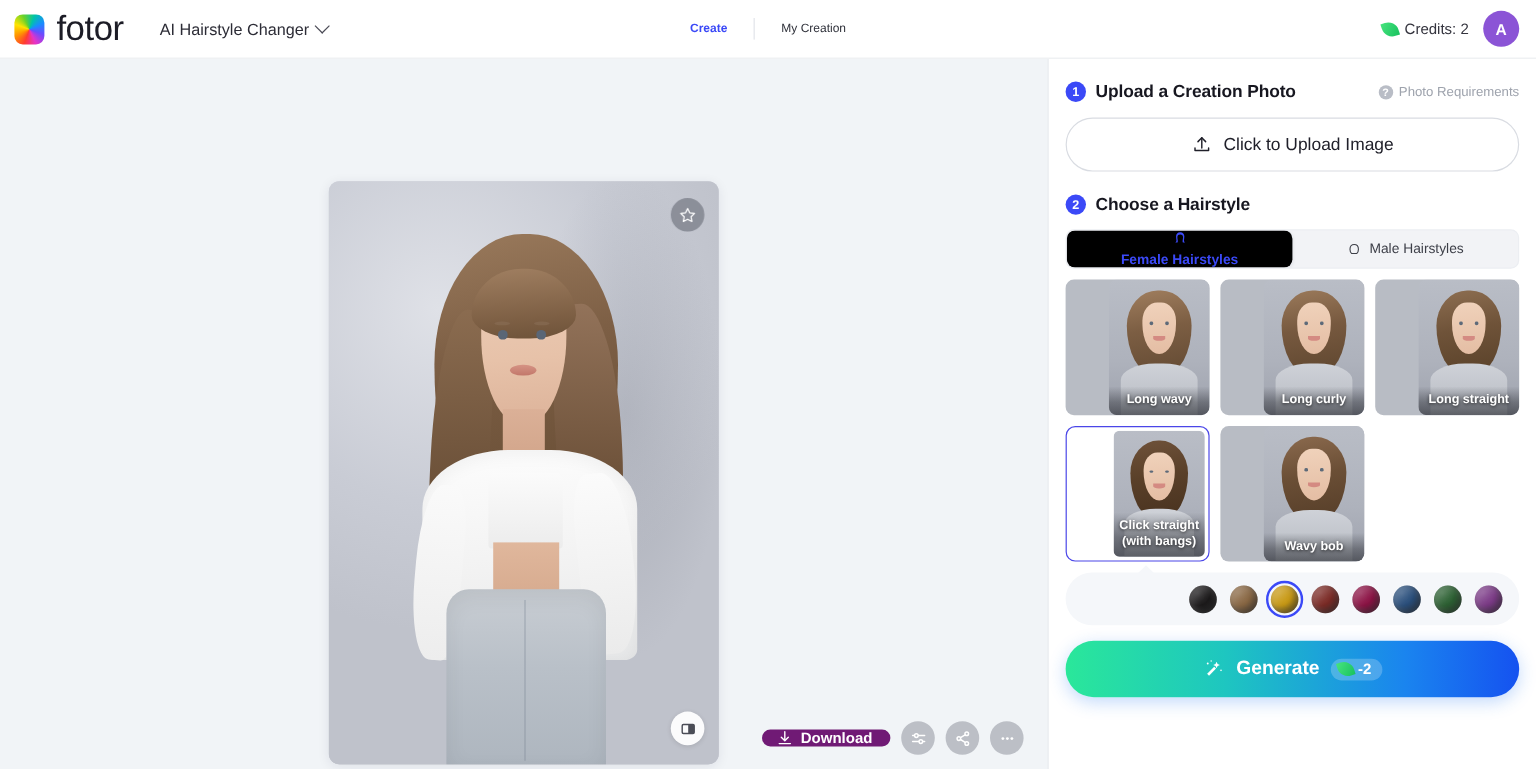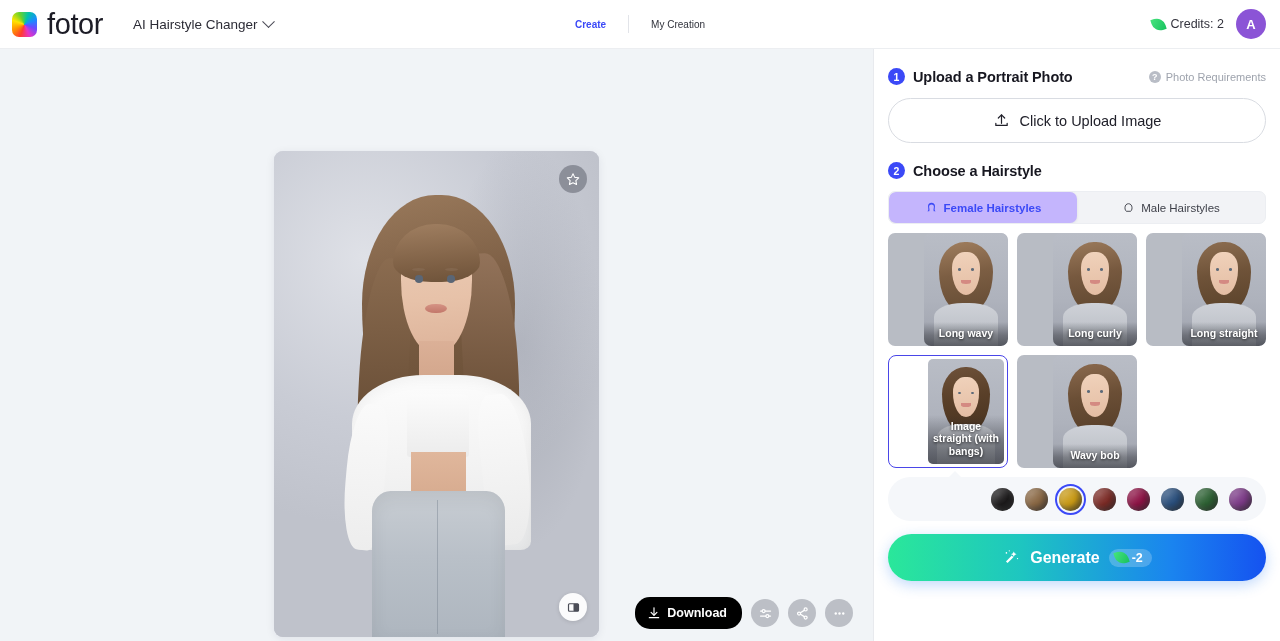--- a/index.html
+++ b/index.html
@@ -371,7 +371,7 @@
 
       <div class="step-row">
         <div class="step-num">1</div>
-        <div class="step-title">Upload a Portrait Photo</div>
+        <div class="step-title">Upload a Creation Photo</div>
         <div class="req-link">
           <span class="q-icon">?</span>
           <span>Photo Requirements</span>

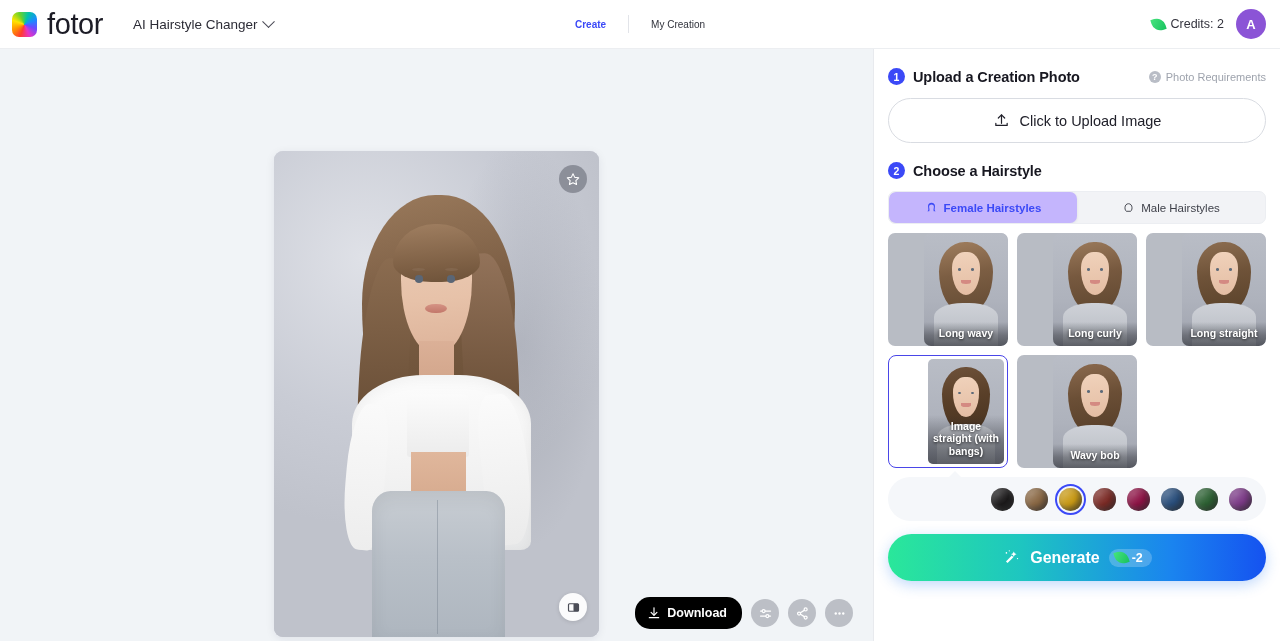--- a/index.html
+++ b/index.html
@@ -201,7 +201,7 @@
     flex: 1; display: flex; align-items: center; justify-content: center; gap: 6px;
     font-size: 11.5px; color: #3d3f48; cursor: pointer; white-space: nowrap;
   }
-  .tab.active { background: #c4b5fd; color: #3b49f7; font-weight: 700; border-radius: 7px; box-shadow: 0 1px 3px rgba(20,30,60,.09); }
+  .tab.active { background: #000000; color: #3b49f7; font-weight: 700; border-radius: 7px; box-shadow: 0 1px 3px rgba(20,30,60,.09); flex-direction: column; }
 
   .grid { margin-top: 9px; display: grid; grid-template-columns: repeat(3, 1fr); gap: 9px; }
   .card {

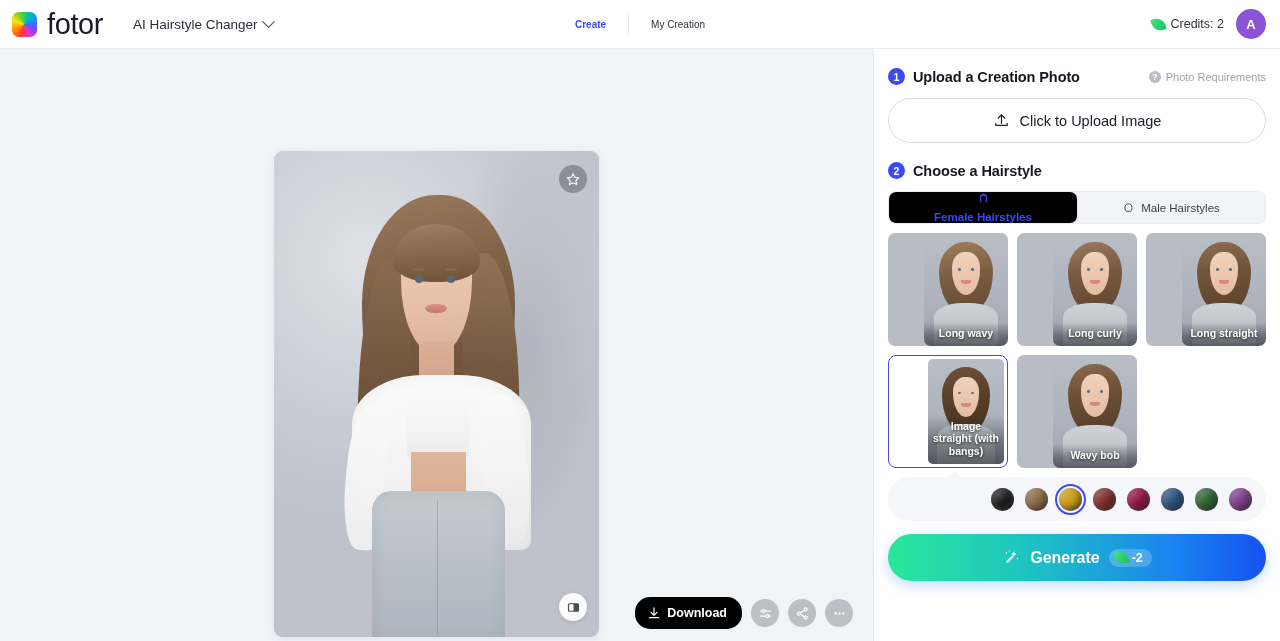--- a/index.html
+++ b/index.html
@@ -453,7 +453,7 @@
               <div class="t-eyeR"></div>
               <div class="t-smile"></div>
               <div class="t-body"></div>
-              <div class="card-label">Image straight (with bangs)</div>
+              <div class="card-label">Click straight (with bangs)</div>
             </div>
           </div>
           <div class="card">

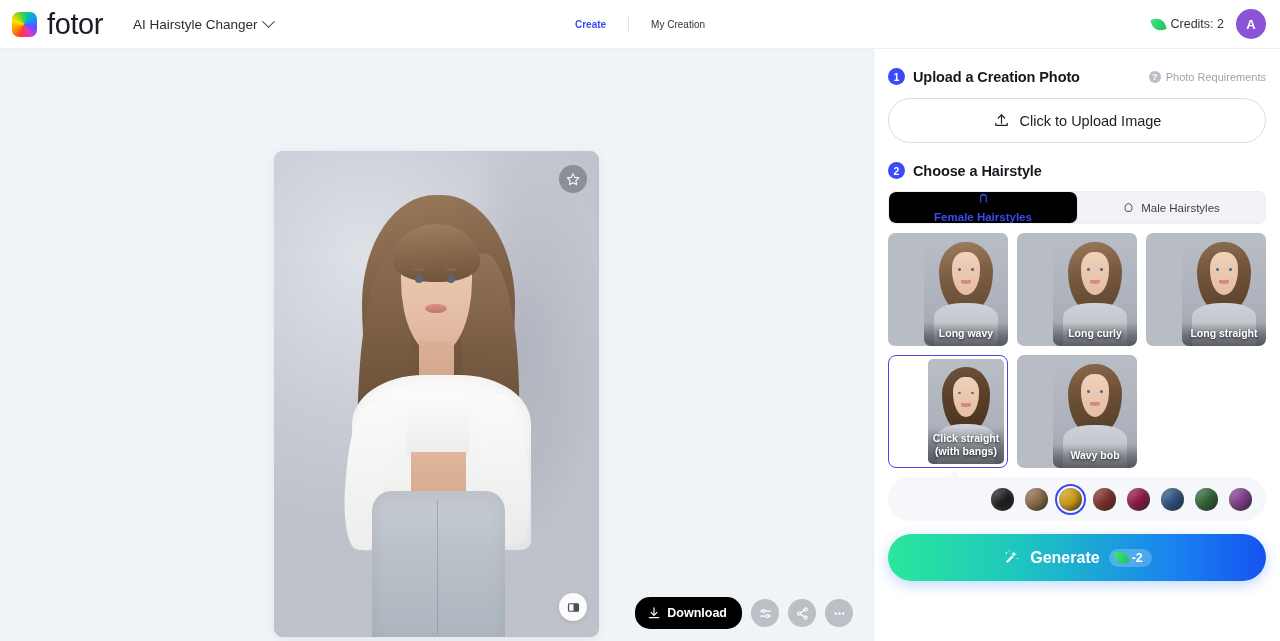--- a/index.html
+++ b/index.html
@@ -154,8 +154,8 @@
     display: flex; align-items: center; gap: 9px;
   }
   .dl-btn {
-    height: 32px; padding: 0 15px 0 12px; border-radius: 15px;
-    background: #000000; color: #fff; font-size: 12.5px; font-weight: 700;
+    height: 14px; padding: 0 15px 0 12px; border-radius: 15px;
+    background: #701a75; color: #fff; font-size: 12.5px; font-weight: 700;
     display: flex; align-items: center; gap: 6px; cursor: pointer;
     border: none; white-space: nowrap;
   }

